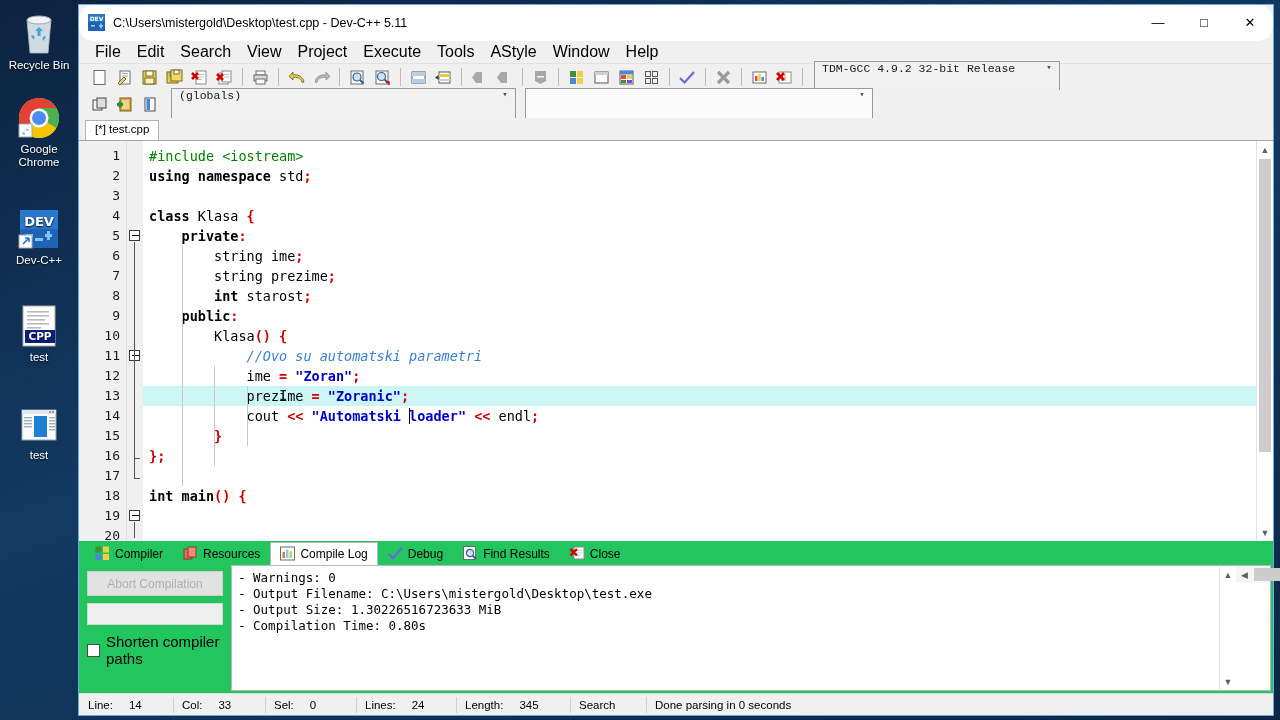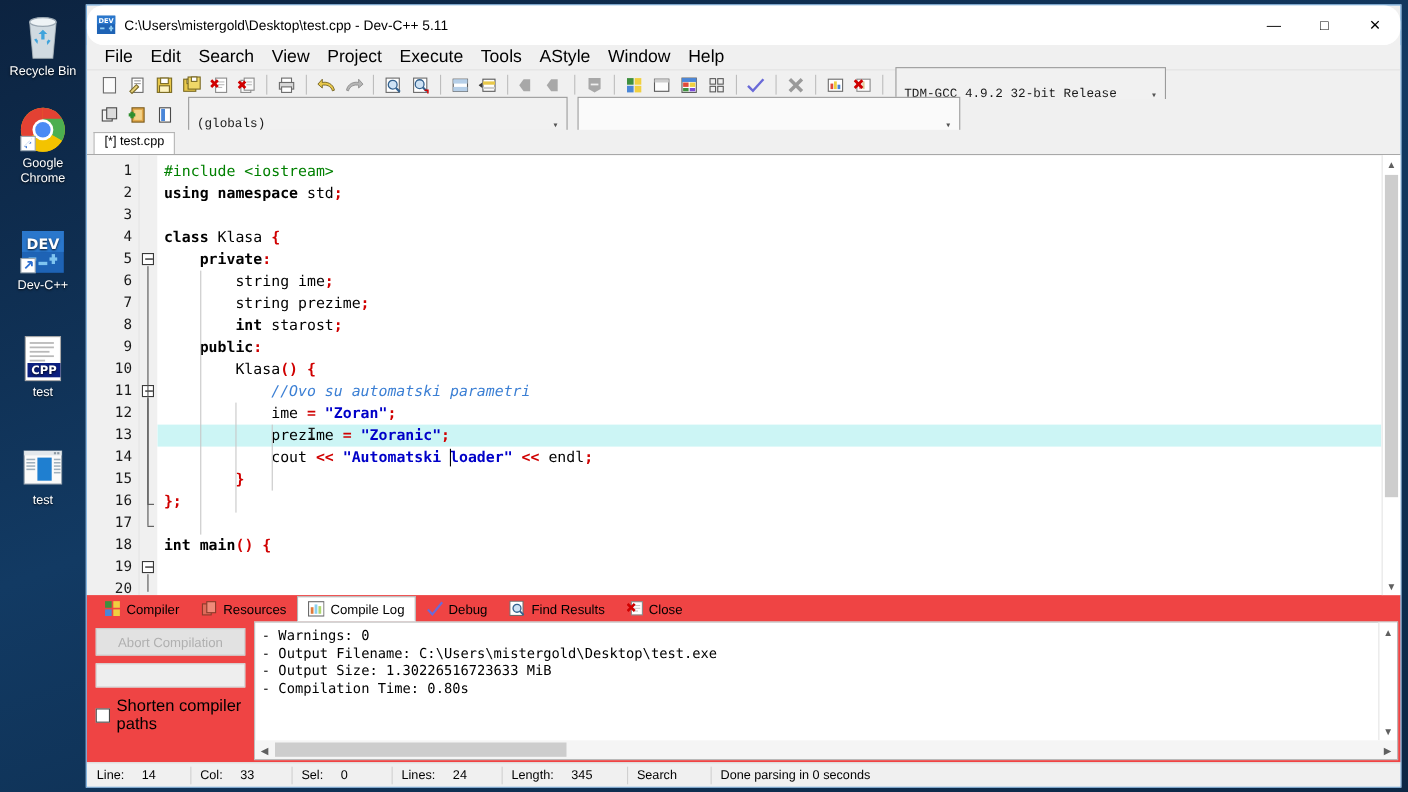--- a/index.html
+++ b/index.html
@@ -58,7 +58,7 @@
 
   .combo {
     height: 32px; border: 1px solid #9b9b9b; background: #f1f1f1;
-    display: flex; align-items: flex-end; padding: 0 2px 0 7px;
+    display: flex; align-items: flex-start; padding: 0 2px 0 7px;
     font-family: "Liberation Mono", monospace; font-size: 11.5px; color: #1a1a1a;
   }
   .combo .cv { flex: 1 1 auto; white-space: nowrap; overflow: hidden; }

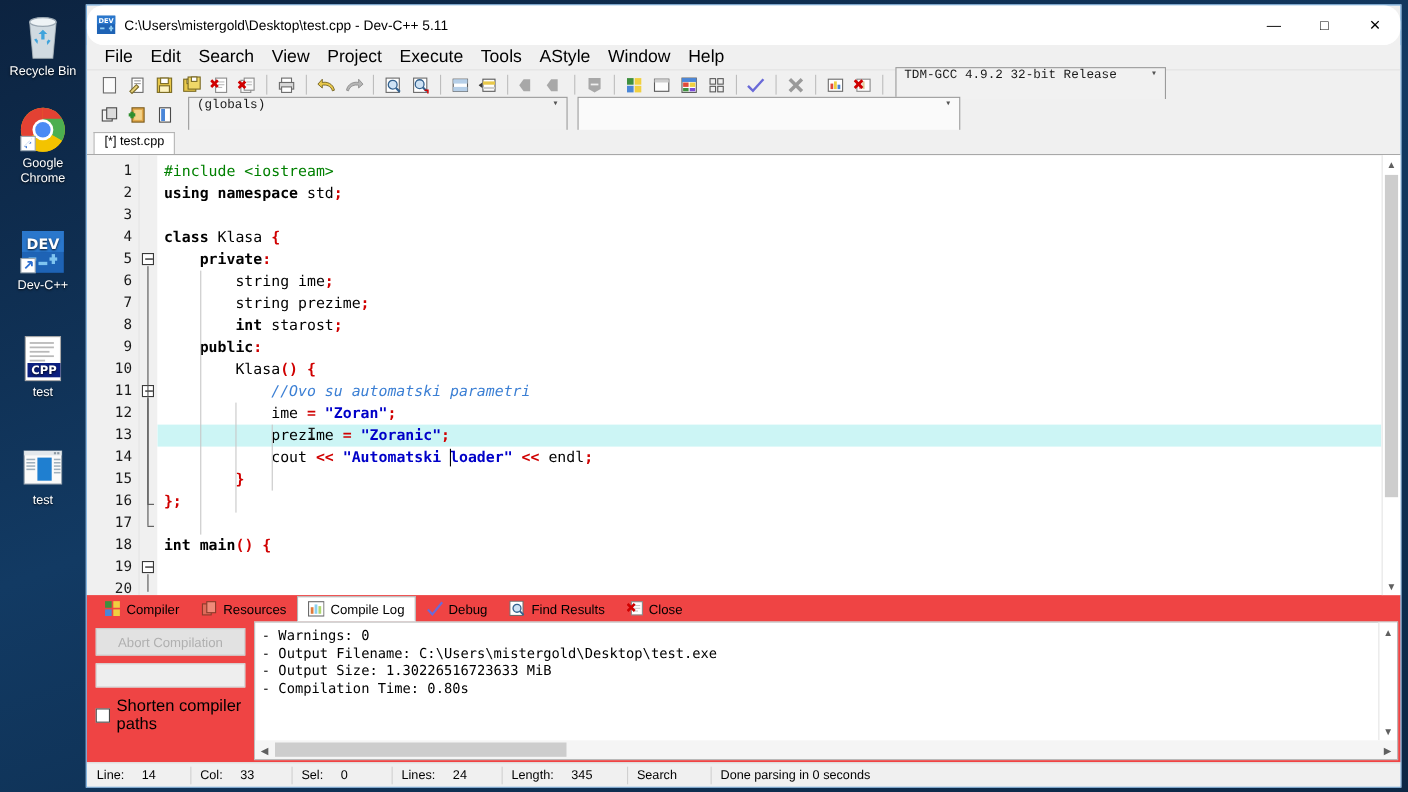--- a/index.html
+++ b/index.html
@@ -123,7 +123,7 @@
   .hsb .thumb { position: absolute; top: 2px; bottom: 2px; background: #cdcdcd; }
 
   
-  #bottom-panel { flex: 0 0 152px; display: flex; flex-direction: column; background: #ef4444; }
+  #bottom-panel { flex: 0 0 152px; display: flex; flex-direction: column; background: #22c55e; }
   #panel-tabs { height: 24px; display: flex; align-items: flex-end; padding-left: 6px; flex: 0 0 24px; }
   .ptab {
     height: 23px; display: flex; align-items: center; gap: 5px;

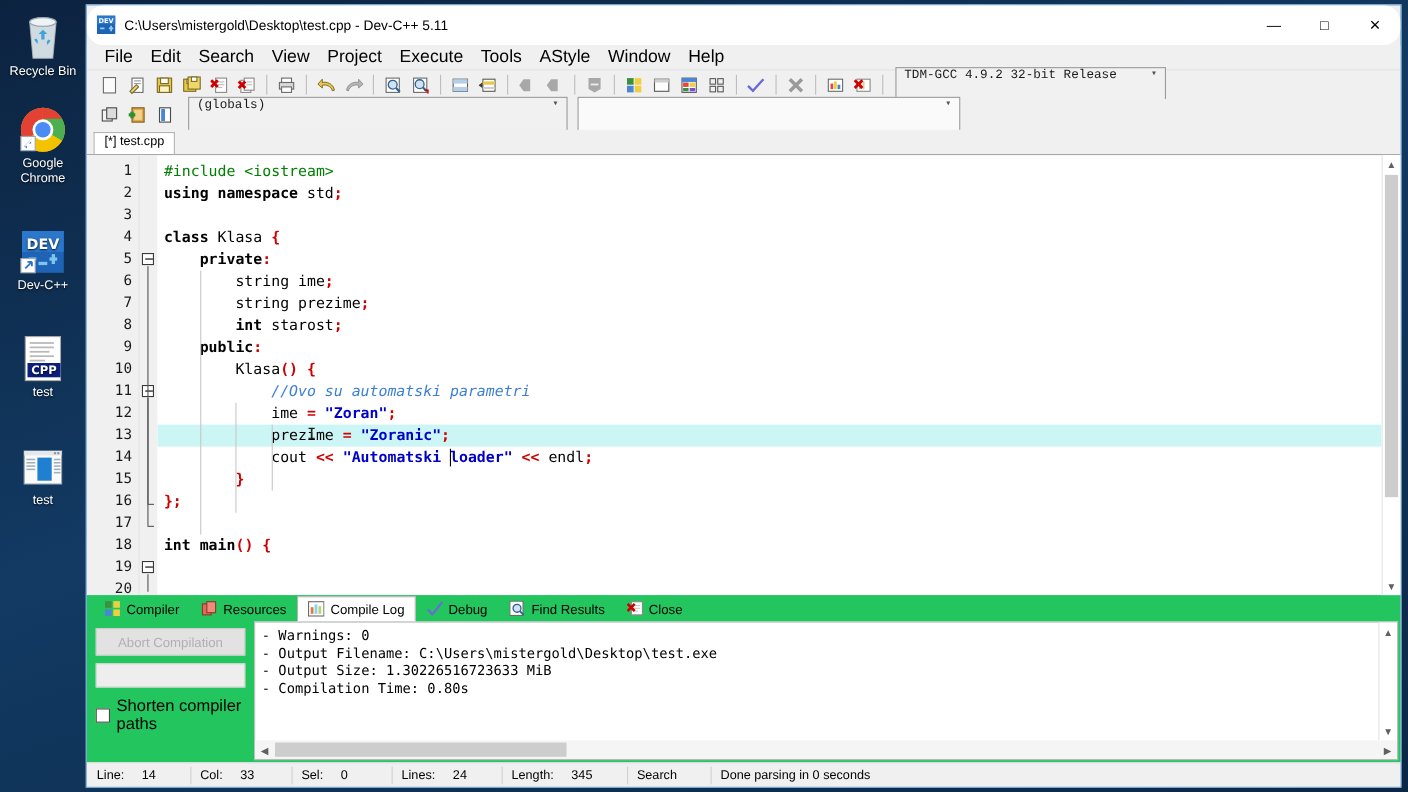--- a/index.html
+++ b/index.html
@@ -140,7 +140,7 @@
   #progress-field { height: 22px; background: #eeeeee; border: 1px solid #d2d2d2; margin-top: 7px; }
   #shorten-row { display: flex; align-items: center; gap: 6px; margin-top: 8px; font-size: 15px; color: #000; }
   .cbox { width: 13px; height: 13px; border: 1px solid #4a4a4a; background: #fff; flex: 0 0 13px; }
-  #log-area { flex: 1 1 auto; display: flex; flex-direction: column; min-width: 0; border: 1px solid #b9b9b9; background: #fff; margin: 0 2px 2px 0; }
+  #log-area { flex: 1 1 auto; display: flex; flex-direction: row; min-width: 0; border: 1px solid #b9b9b9; background: #fff; margin: 0 2px 2px 0; }
   #log-inner { flex: 1 1 auto; display: flex; min-height: 0; }
   #log-text {
     flex: 1 1 auto; padding: 4px 0 0 6px; font-family: "DejaVu Sans Mono", "Liberation Mono", monospace;

